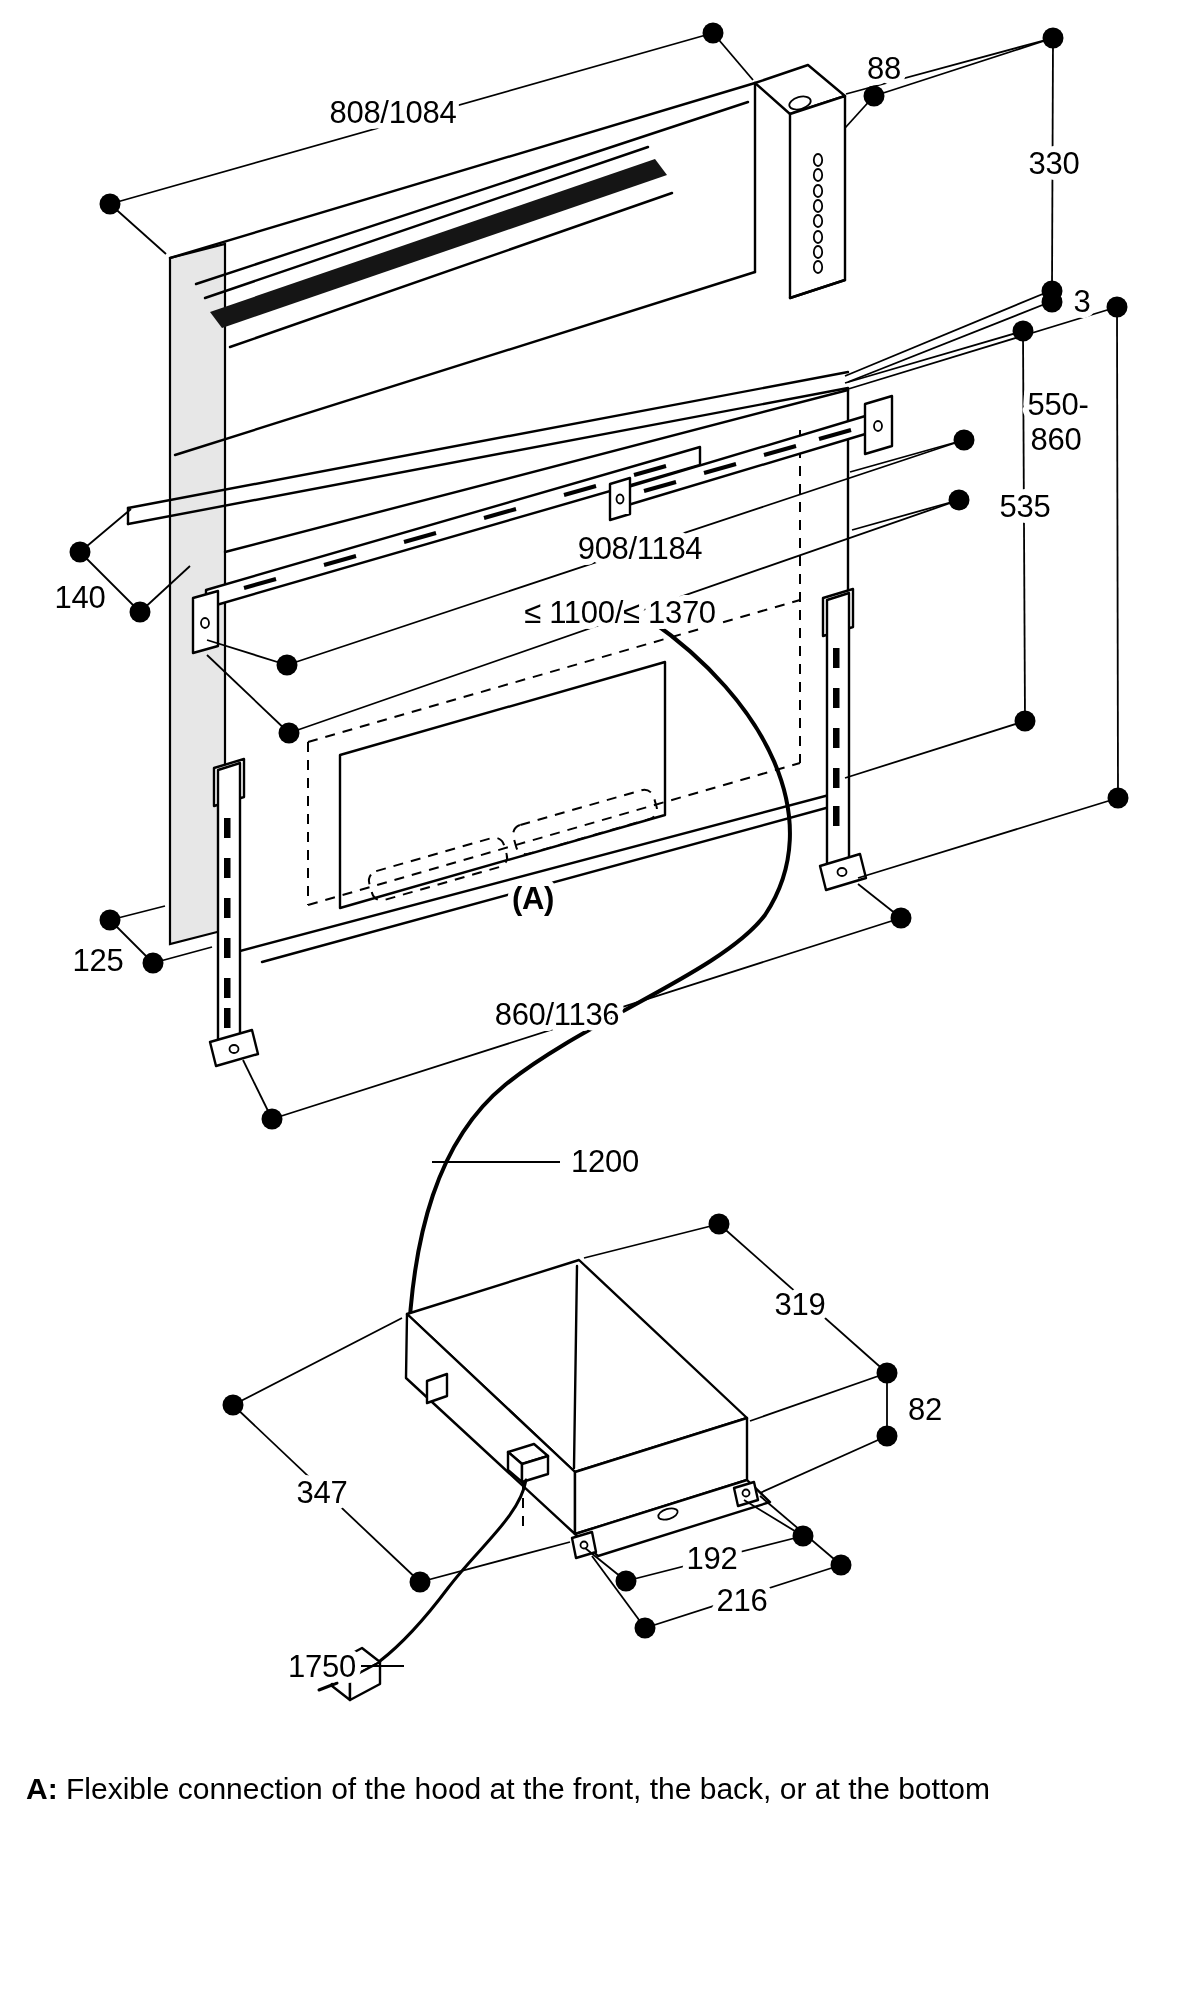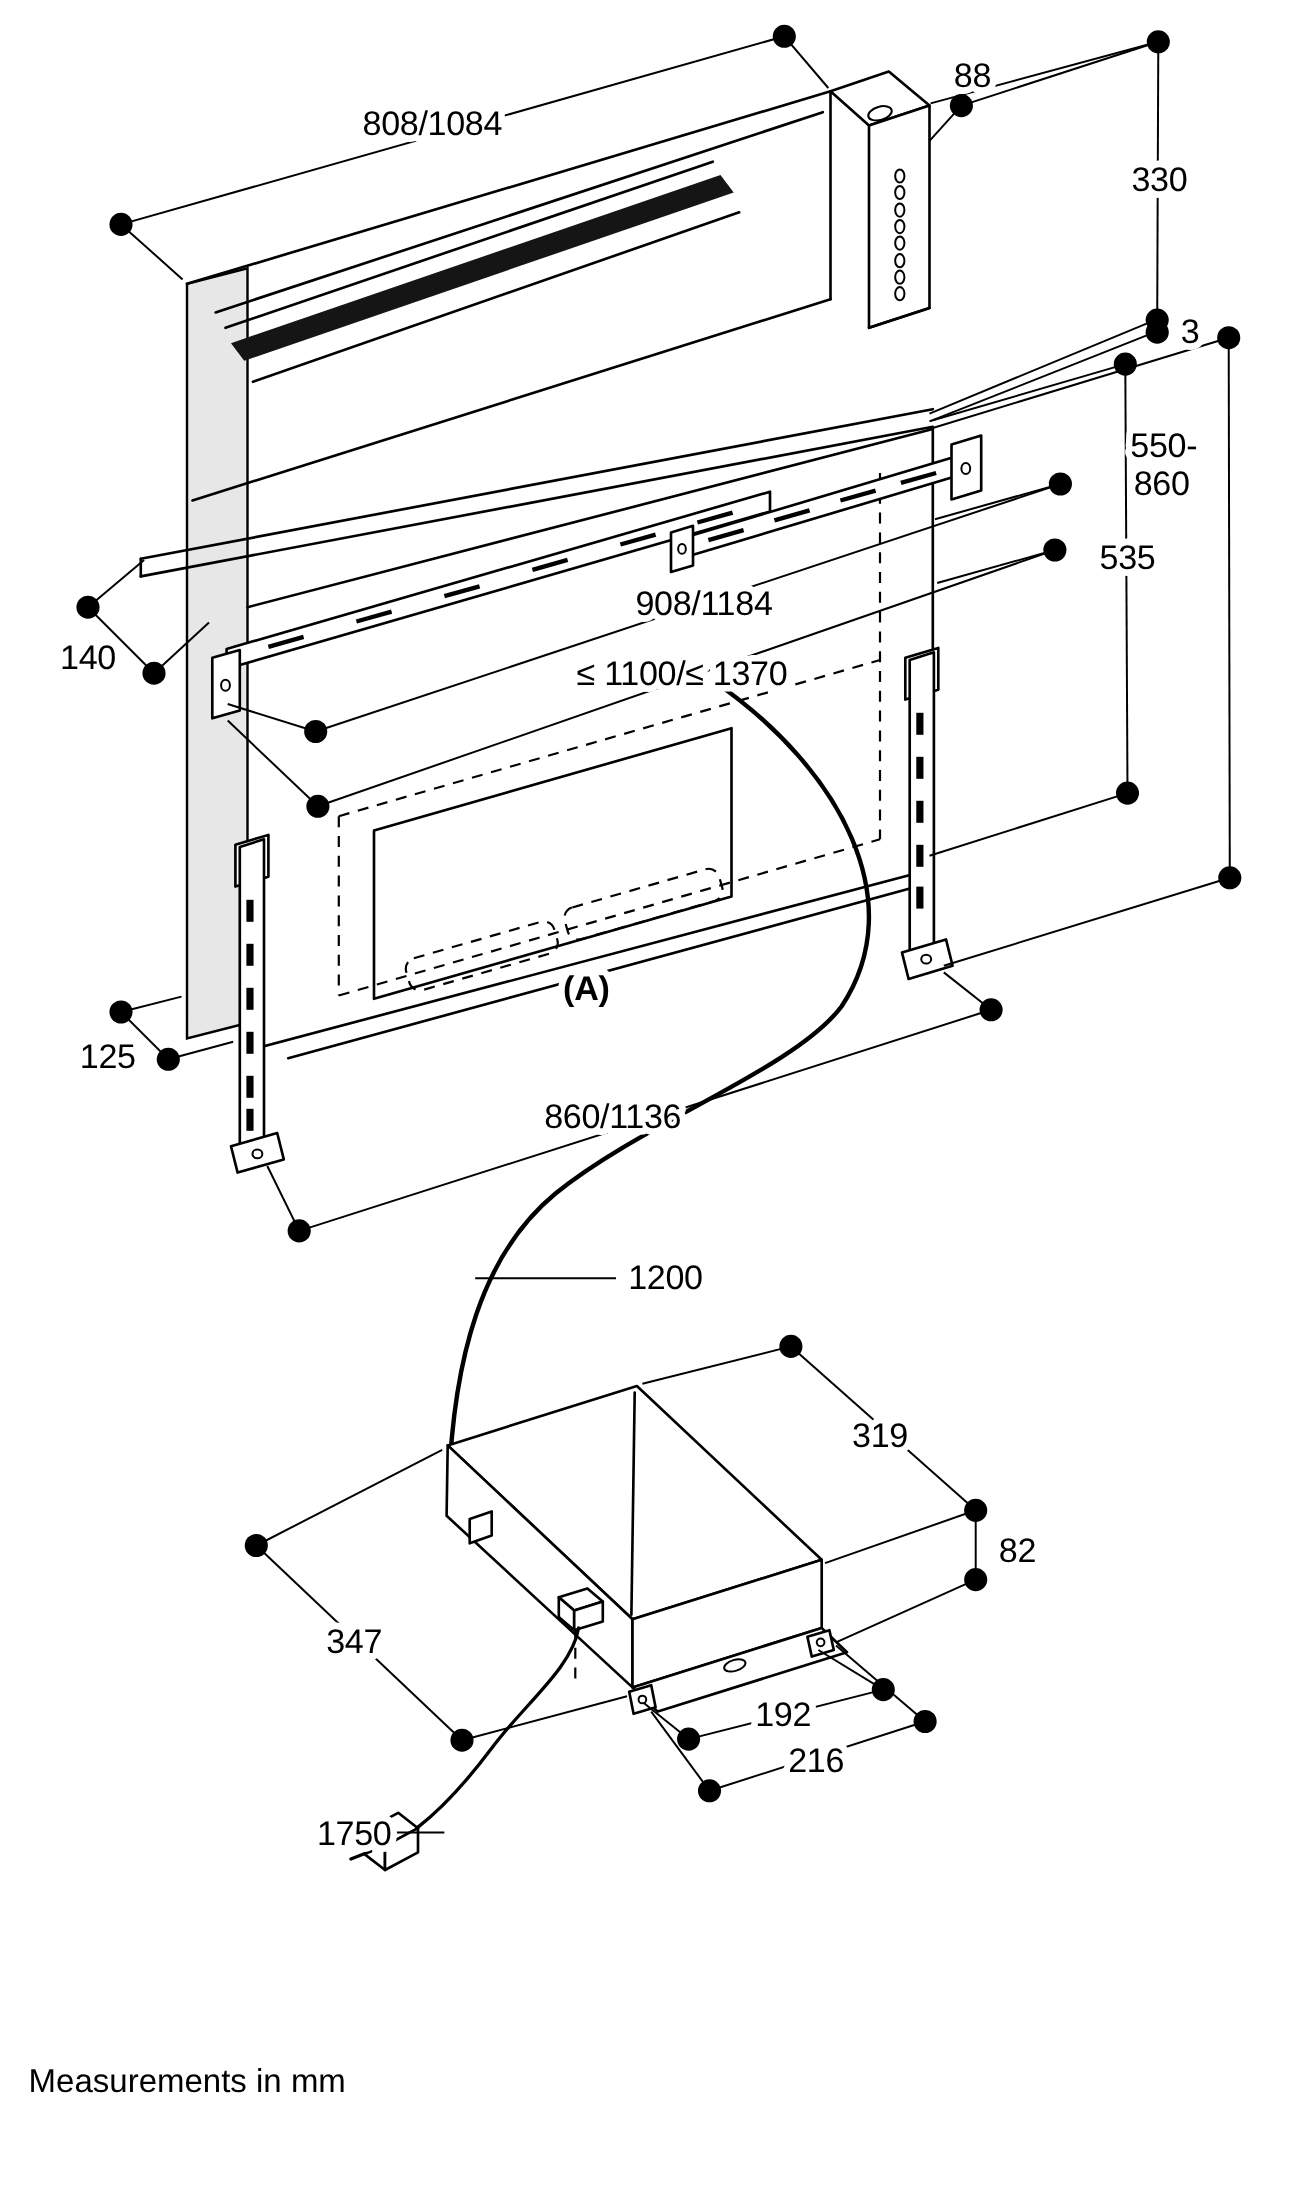--- a/index.html
+++ b/index.html
@@ -293,6 +293,7 @@
   </g>
 </svg>
 
+  <div class="note" style="top:1772px;"><span class="bold">A:</span><span> Flexible connection of the hood at the front, the back, or at the bottom</span></div>
   <div class="note" style="top:1876px;">Measurements in mm</div>
 </div>
 

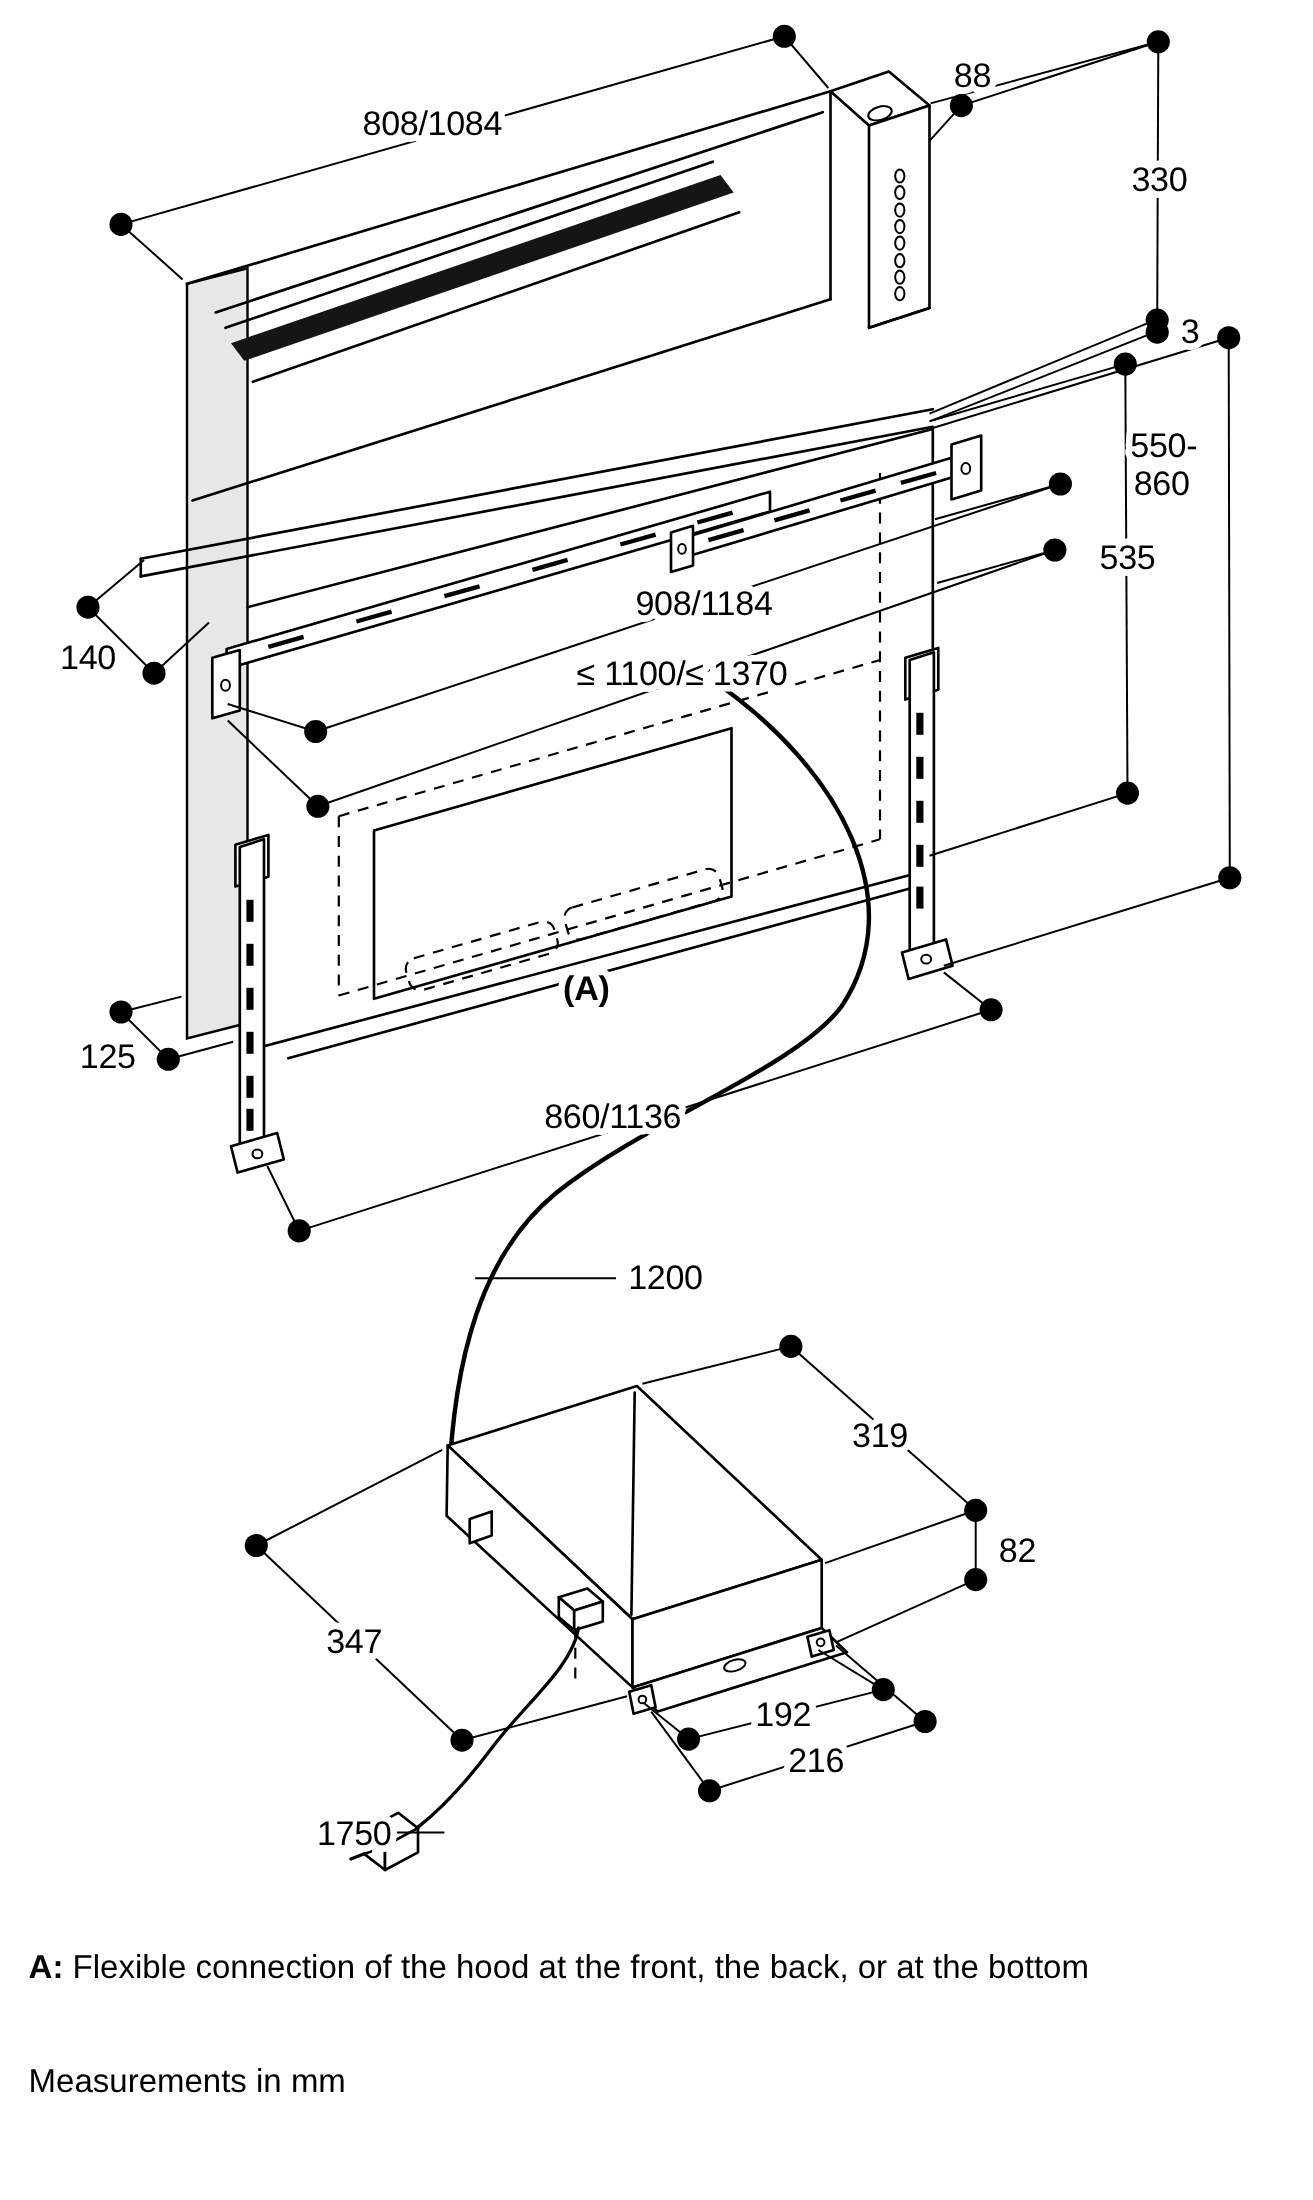--- a/index.html
+++ b/index.html
@@ -294,7 +294,6 @@
 </svg>
 
   <div class="note" style="top:1772px;"><span class="bold">A:</span><span> Flexible connection of the hood at the front, the back, or at the bottom</span></div>
-  <div class="note" style="top:1876px;">Measurements in mm</div>
 </div>
 
 </body></html>

